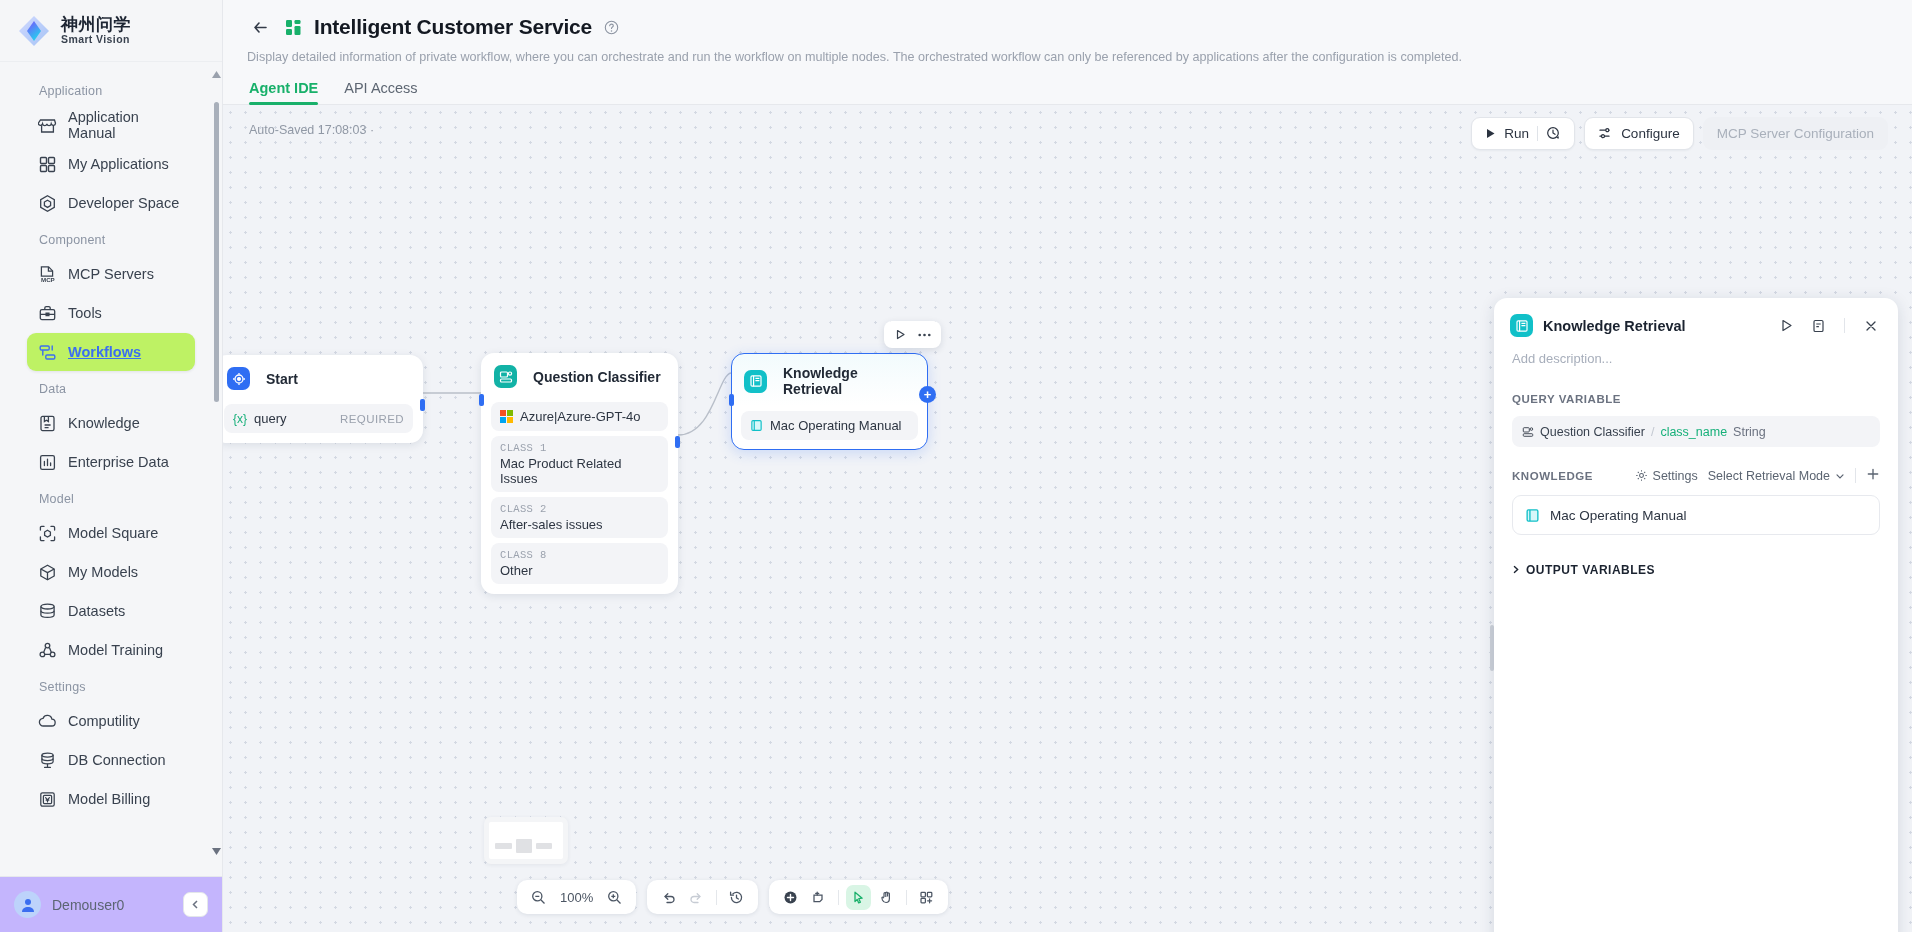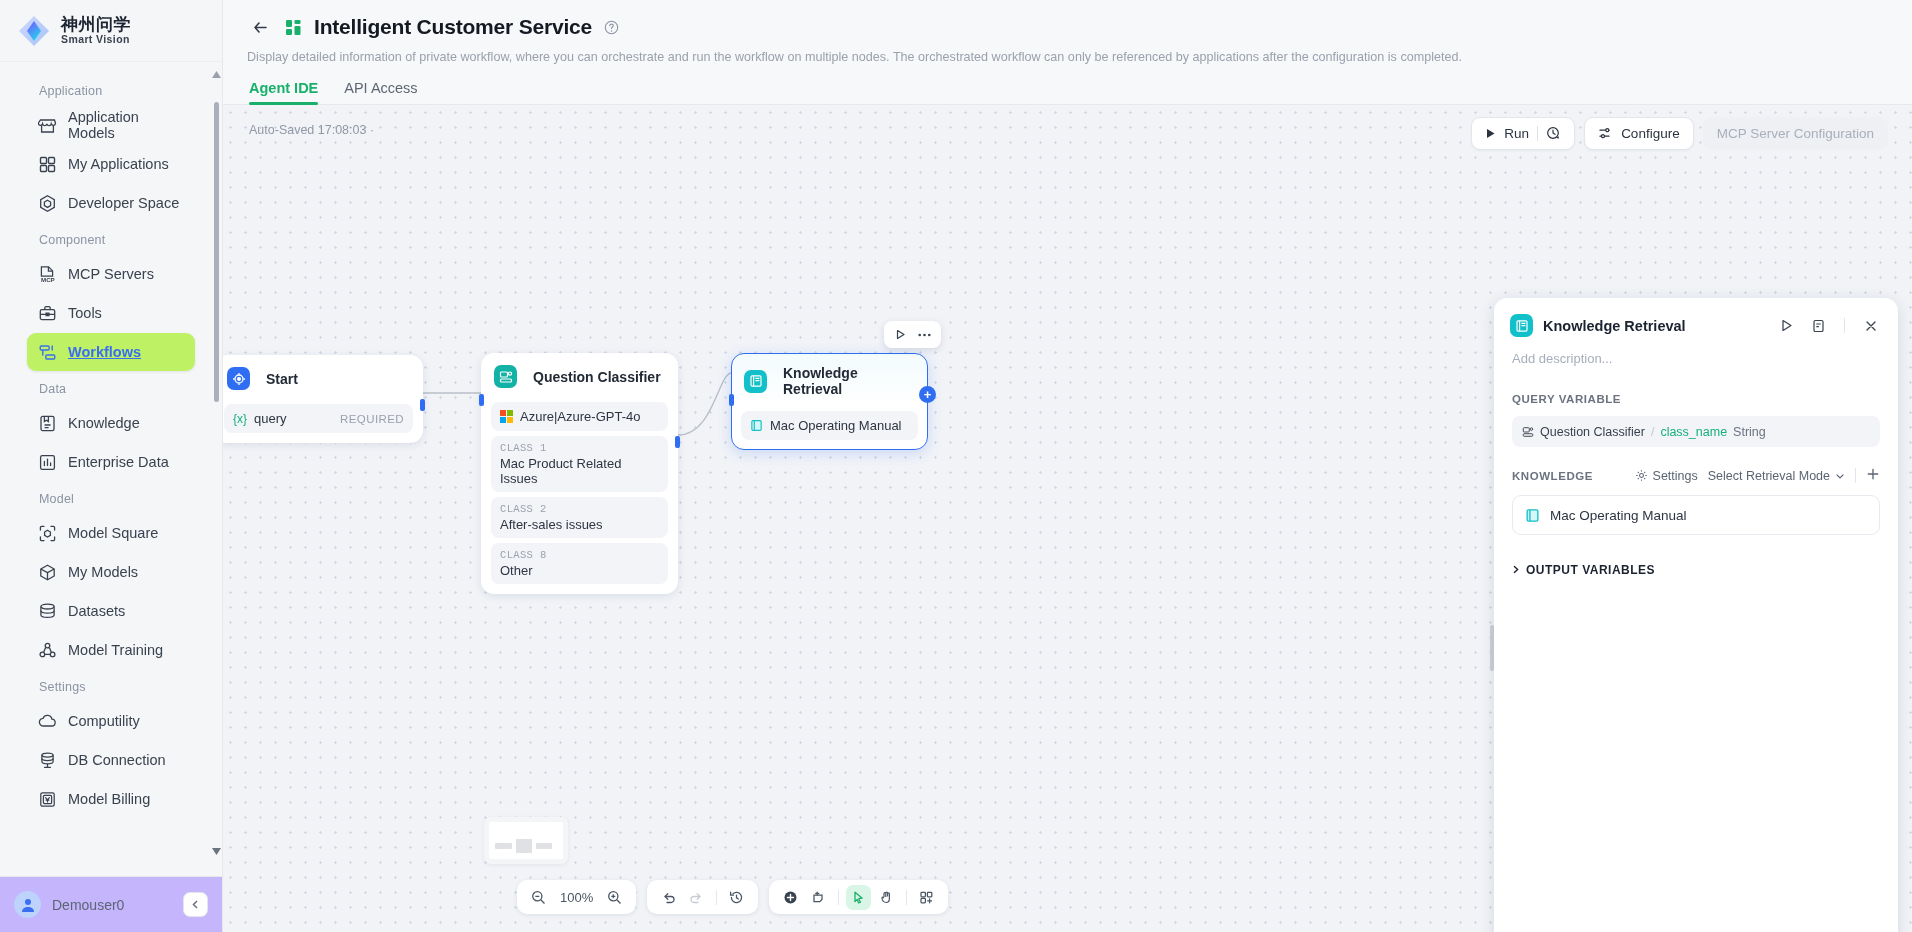--- a/index.html
+++ b/index.html
@@ -277,7 +277,7 @@
                 <path d="M3.6 9.2V16h11.8V9.2"></path>
               </svg>
             </span>
-            <span>Application Models</span>
+            <span>Application Manual</span>
           </div>
           <div class="nav-item">
             <span class="ico">

